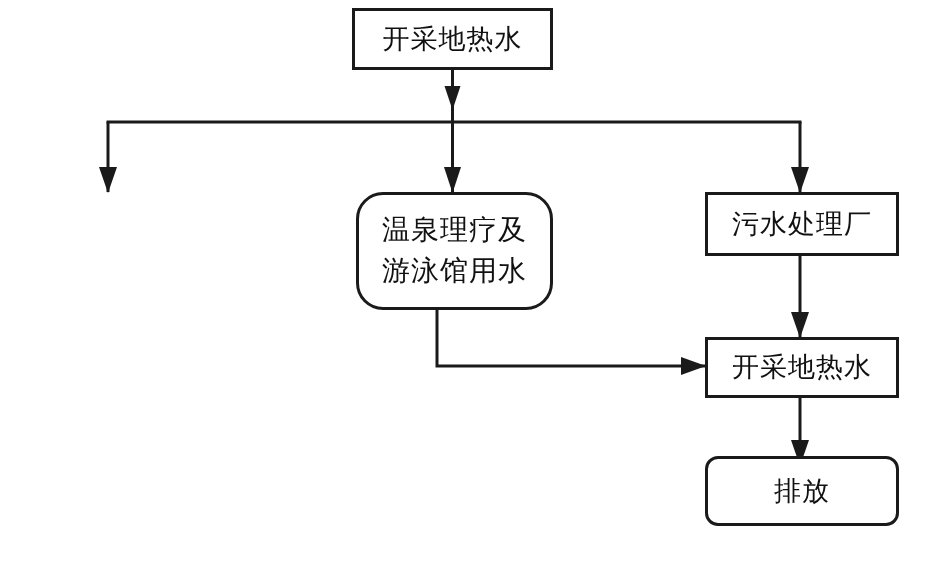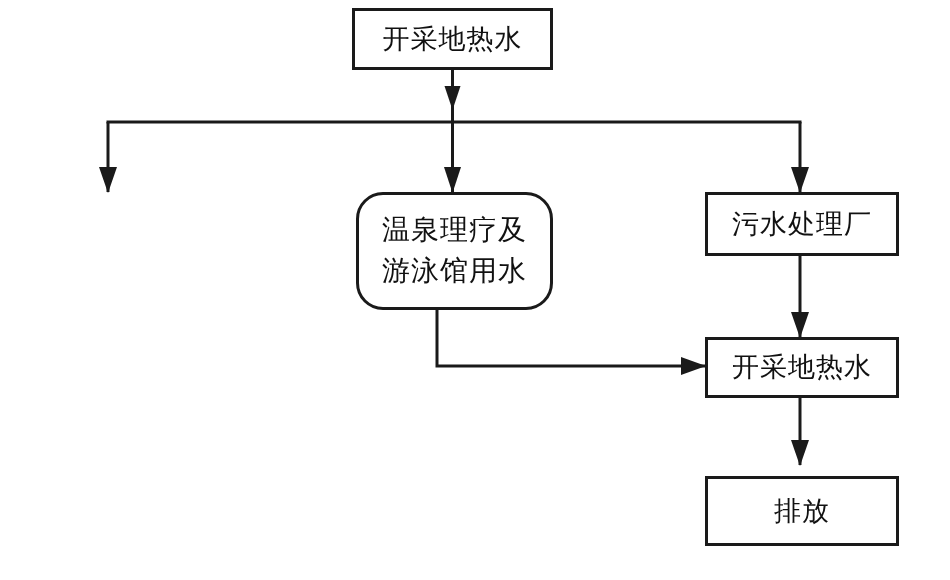--- a/index.html
+++ b/index.html
@@ -99,7 +99,7 @@
 
   <div class="node" style="left:705px; top:337px; width:194px; height:61px;">开采地热水</div>
 
-  <div class="node" style="left:705px; top:476px; width:194px; height:70px;">排放</div>
+  <div class="node" style="left:705px; top:456px; width:194px; height:70px;border-radius:13px;">排放</div>
 
 </div>
 

